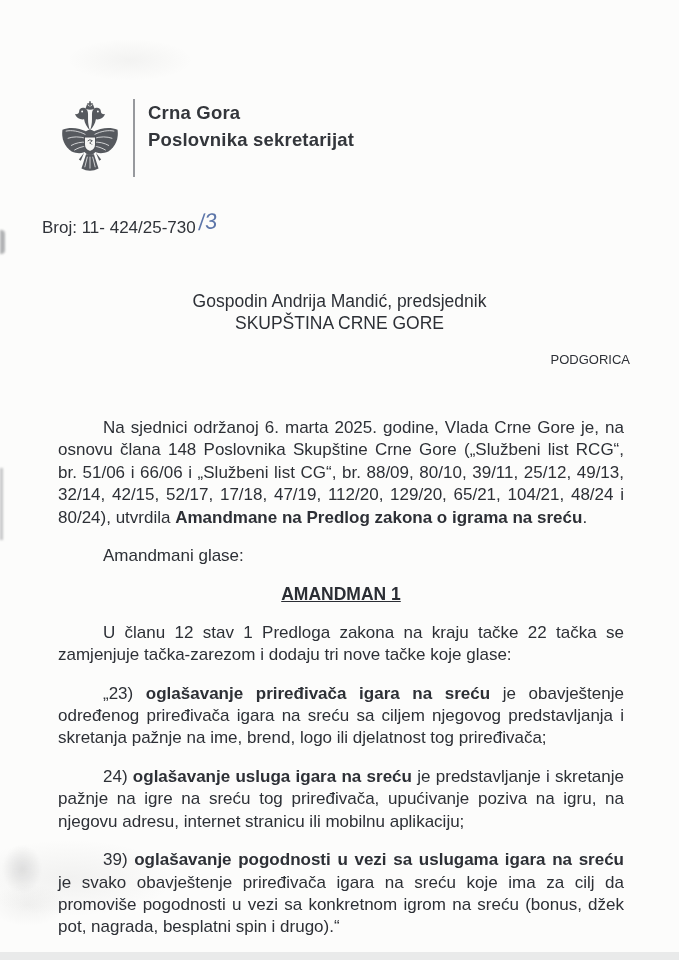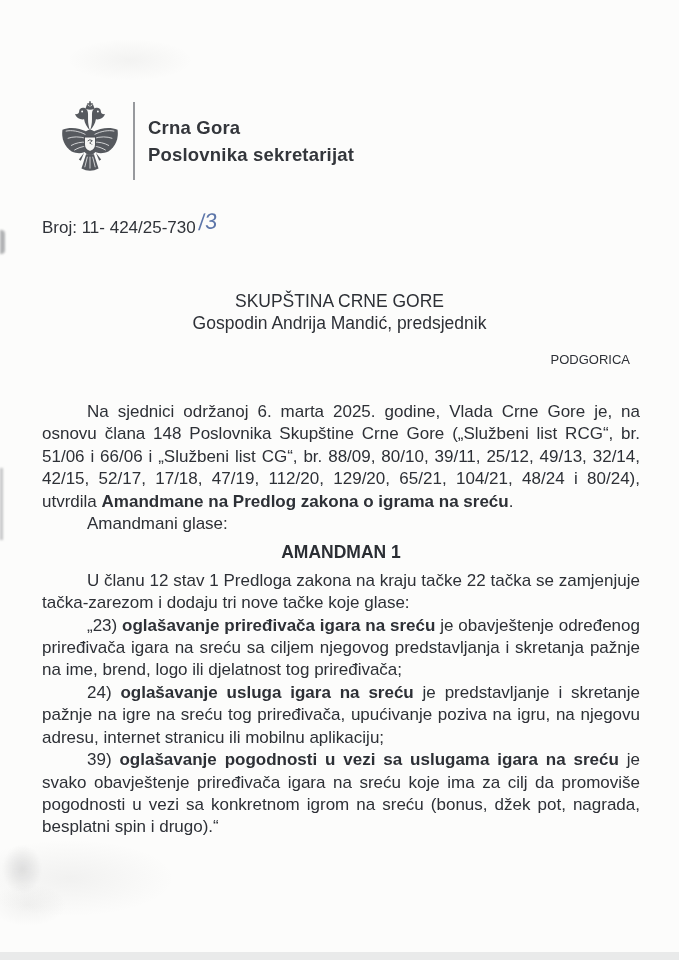--- a/index.html
+++ b/index.html
@@ -20,7 +20,7 @@
       #fcfcfb;
   }
   
-  .letterhead { position:absolute; left:57px; top:99px; display:flex; align-items:center; }
+  .letterhead { position:absolute; left:57px; top:99px; display:flex; }
   .coa { width:66px; height:84px; flex:0 0 auto; }
   .lh-sep { width:2px; height:78px; background:#97999d; margin:0 13px 0 10px; }
   .org { font-weight:bold; font-size:18.5px; line-height:27px; color:#33363b; letter-spacing:.2px; }

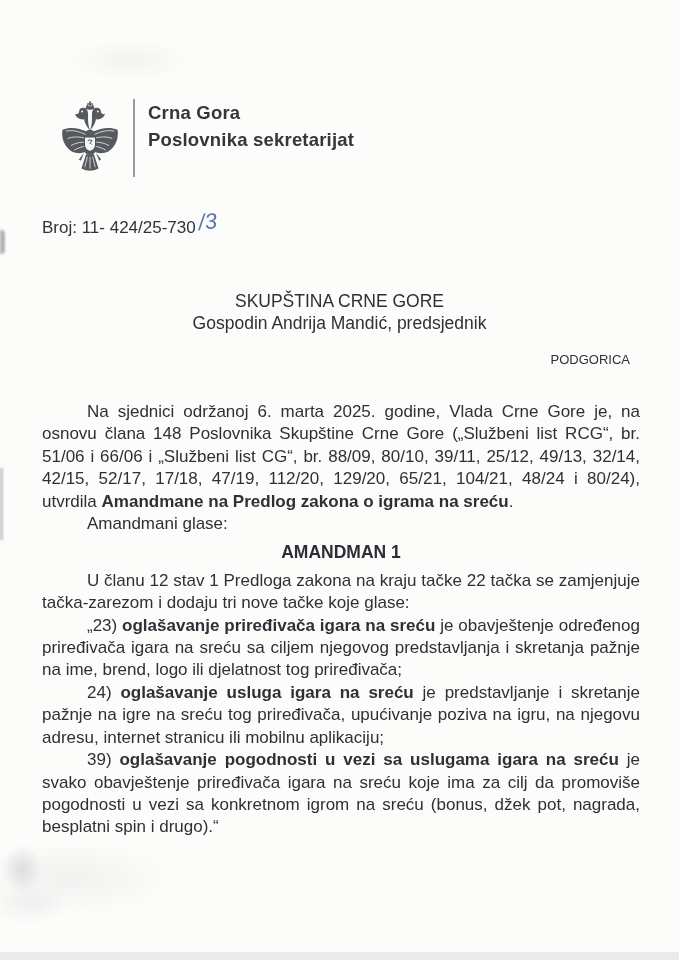--- a/index.html
+++ b/index.html
@@ -87,8 +87,8 @@
   </div>
 
   <div class="addressee">
+    <div>Gospodin Andrija Mandić, predsjednik</div>
     <div>SKUPŠTINA CRNE GORE</div>
-    <div>Gospodin Andrija Mandić, predsjednik</div>
   </div>
   <div class="city">PODGORICA</div>
 

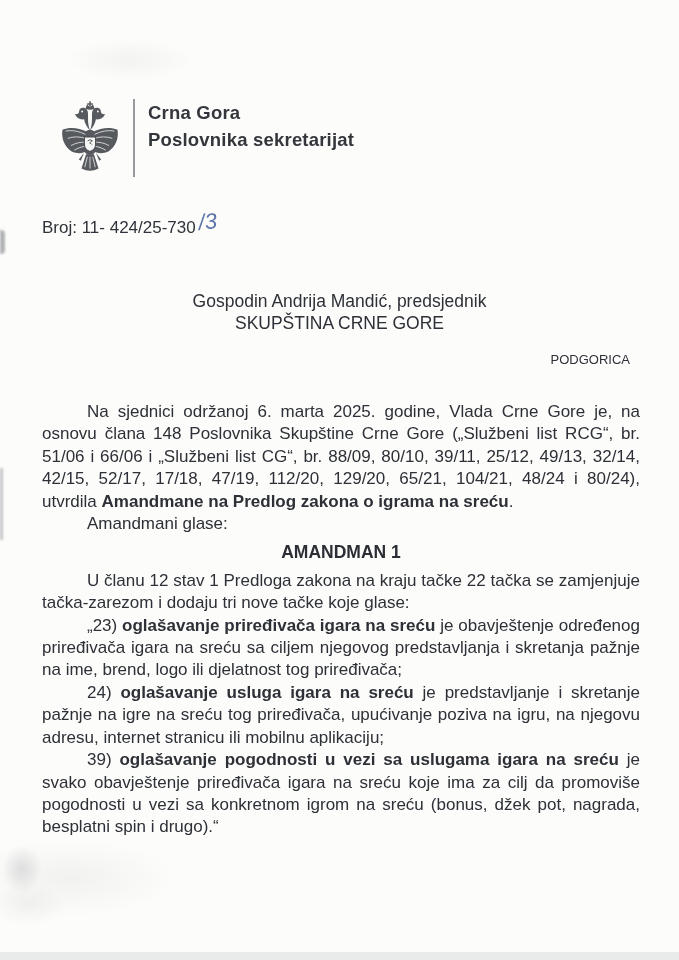--- a/index.html
+++ b/index.html
@@ -35,7 +35,7 @@
   .city { position:absolute; top:352px; right:49px; font-size:13px; color:#2d3036; }
   
   .doc-body { position:absolute; top:401px; left:42px; width:598px; font-size:17px; line-height:22.4px; text-align:justify; color:#2d3036; }
-  .doc-body p { text-indent:45px; margin:0; }
+  .doc-body p { text-indent:45px; margin:16px; }
   .doc-body b { font-weight:bold; }
   h2.amendment { text-align:center; font-size:17.5px; font-weight:bold; line-height:22.4px; margin:6px 0 6px; color:#2b2e34; }
   

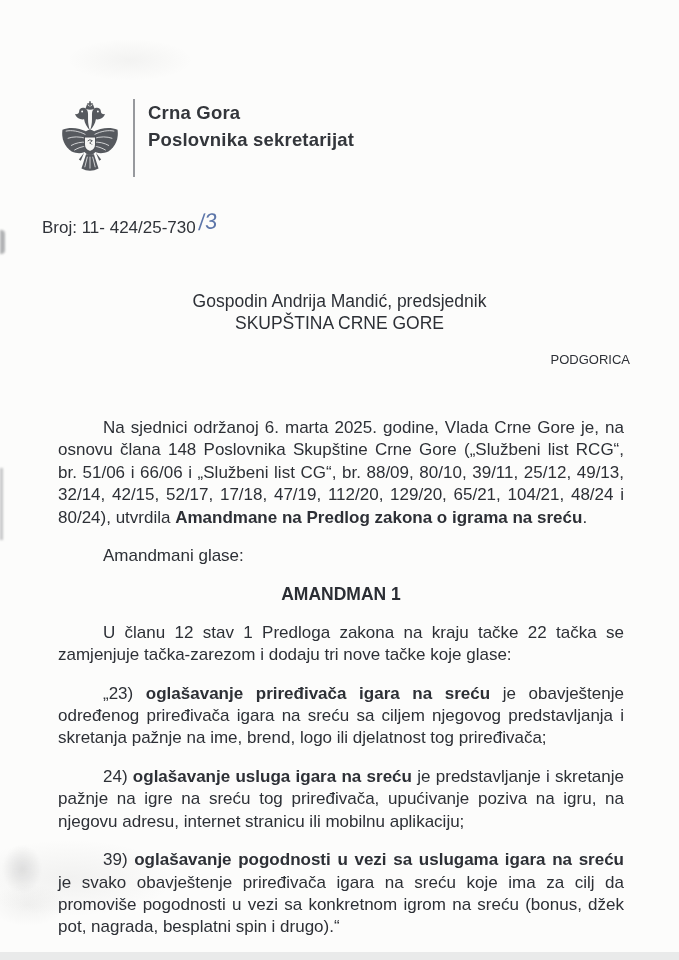--- a/index.html
+++ b/index.html
@@ -37,7 +37,7 @@
   .doc-body { position:absolute; top:401px; left:42px; width:598px; font-size:17px; line-height:22.4px; text-align:justify; color:#2d3036; }
   .doc-body p { text-indent:45px; margin:16px; }
   .doc-body b { font-weight:bold; }
-  h2.amendment { text-align:center; font-size:17.5px; font-weight:bold; line-height:22.4px; margin:6px 0 6px; color:#2b2e34; }
+  h2.amendment { text-align:center; font-size:17.5px; font-weight:bold; line-height:22.4px; margin:6px 0 6px; color:#2b2e34;text-decoration:underline; }
   
   .scan-edge-bottom { position:absolute; left:0; right:0; bottom:0; height:8px; background:#e9eaea; }
   .smudge-a { position:absolute; left:0; top:230px; width:5px; height:24px; background:#8a8c8f; border-radius:0 4px 4px 0; opacity:.65; filter:blur(1px); }

